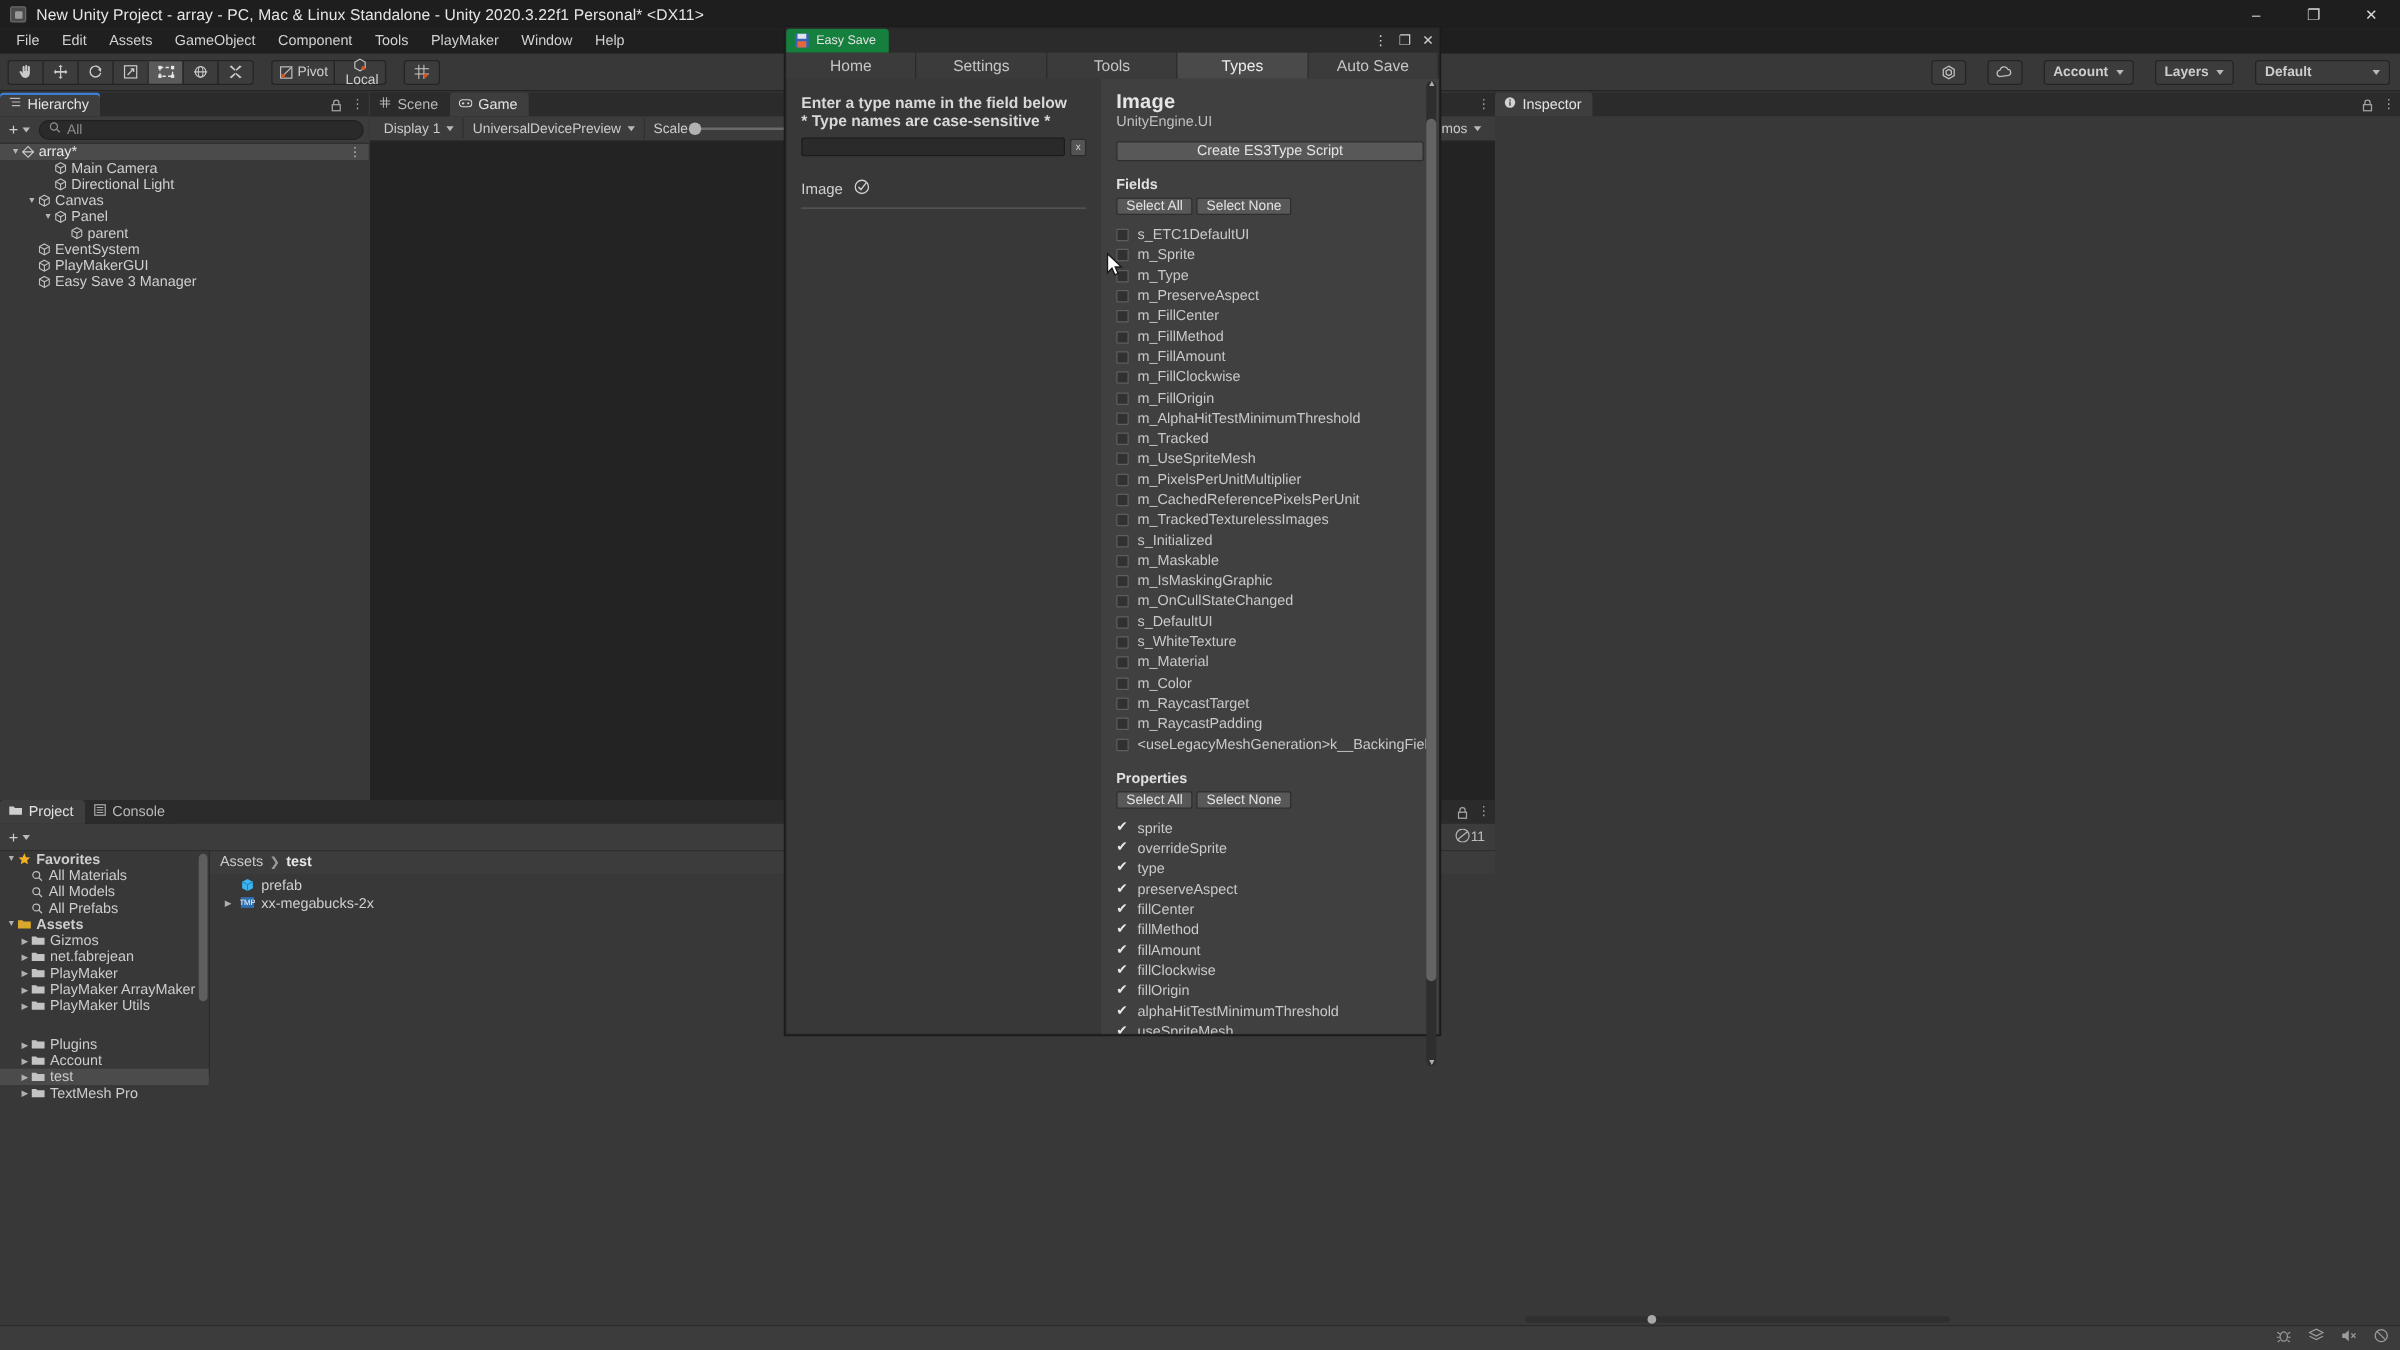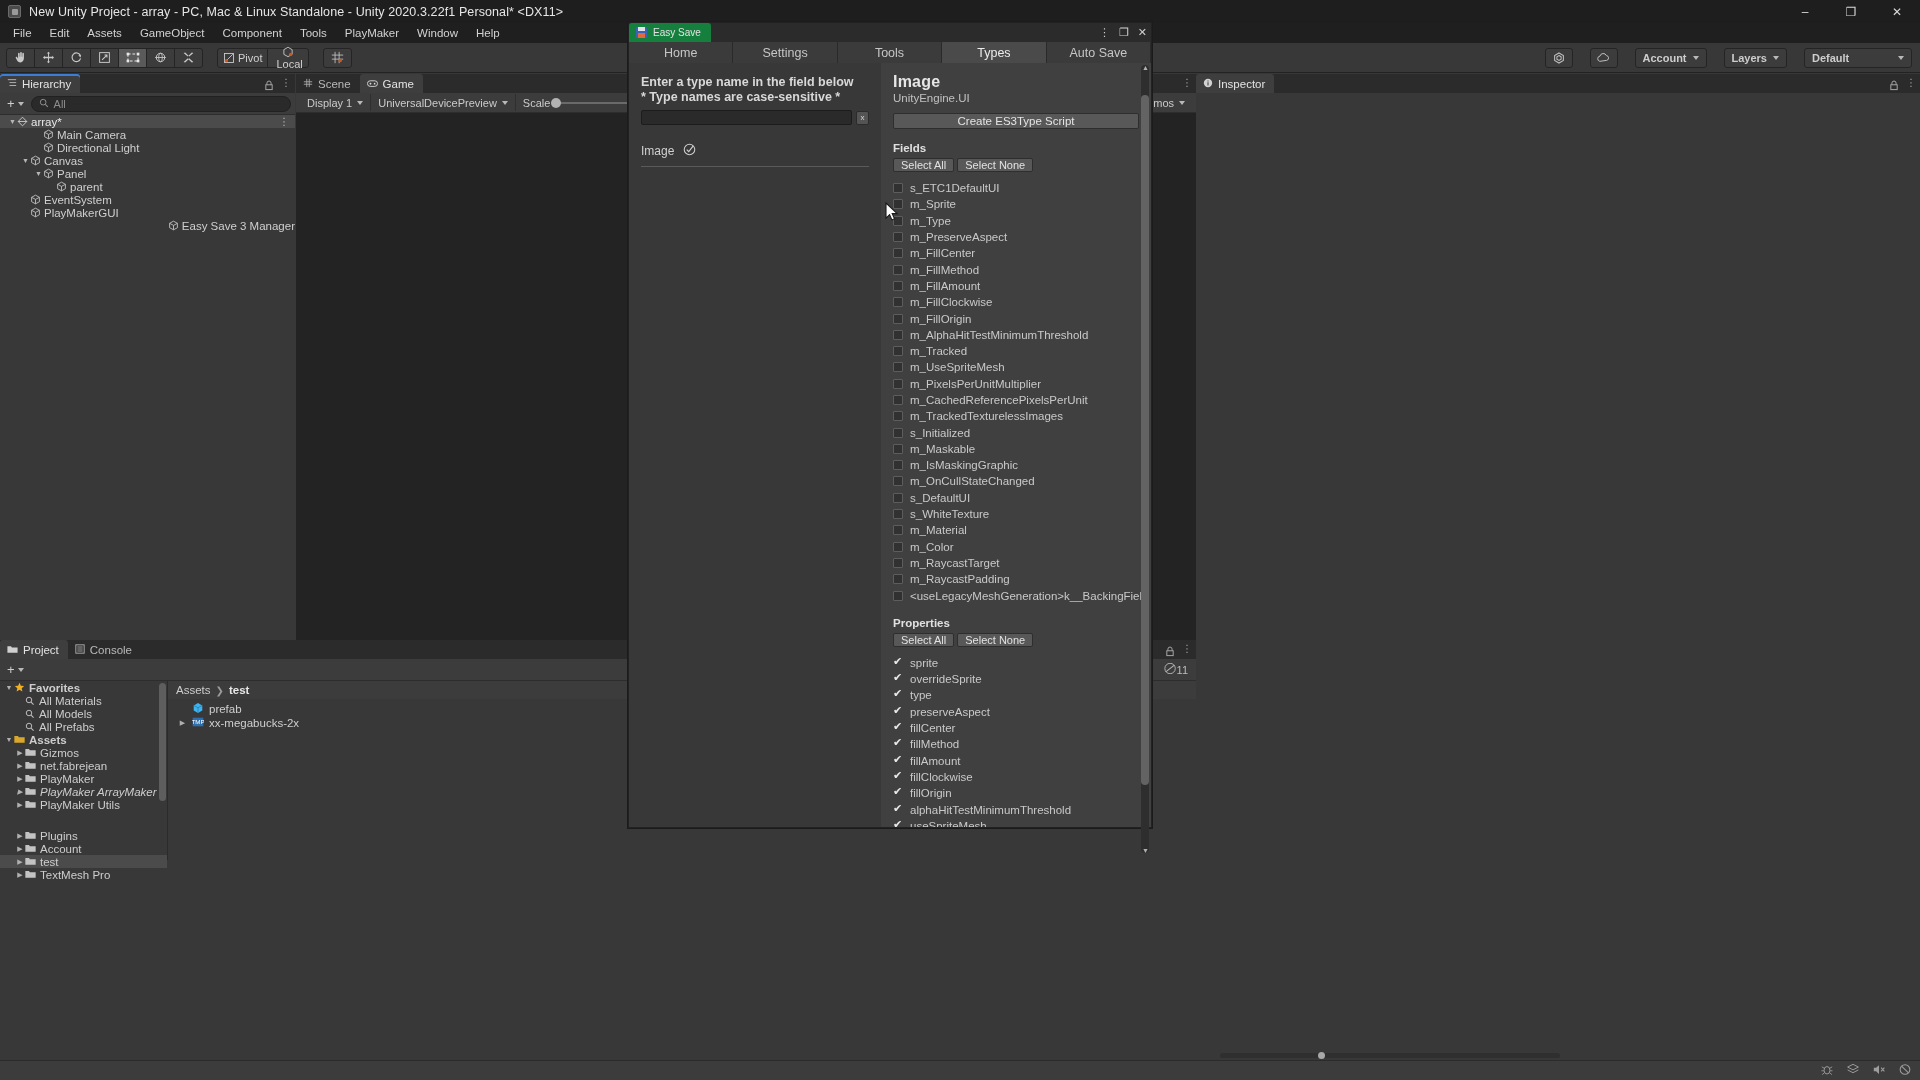--- a/index.html
+++ b/index.html
@@ -483,7 +483,7 @@
           </span>
           <span>PlayMakerGUI</span>
         </div>
-        <div class="h-row" style="padding-left: 21px; justify-content: flex-end;">
+        <div class="h-row" style="padding-left: 21px;">
           <span class="tri"></span>
           <span class="gicon">
             <svg width="11" height="11" viewBox="0 0 13 13">

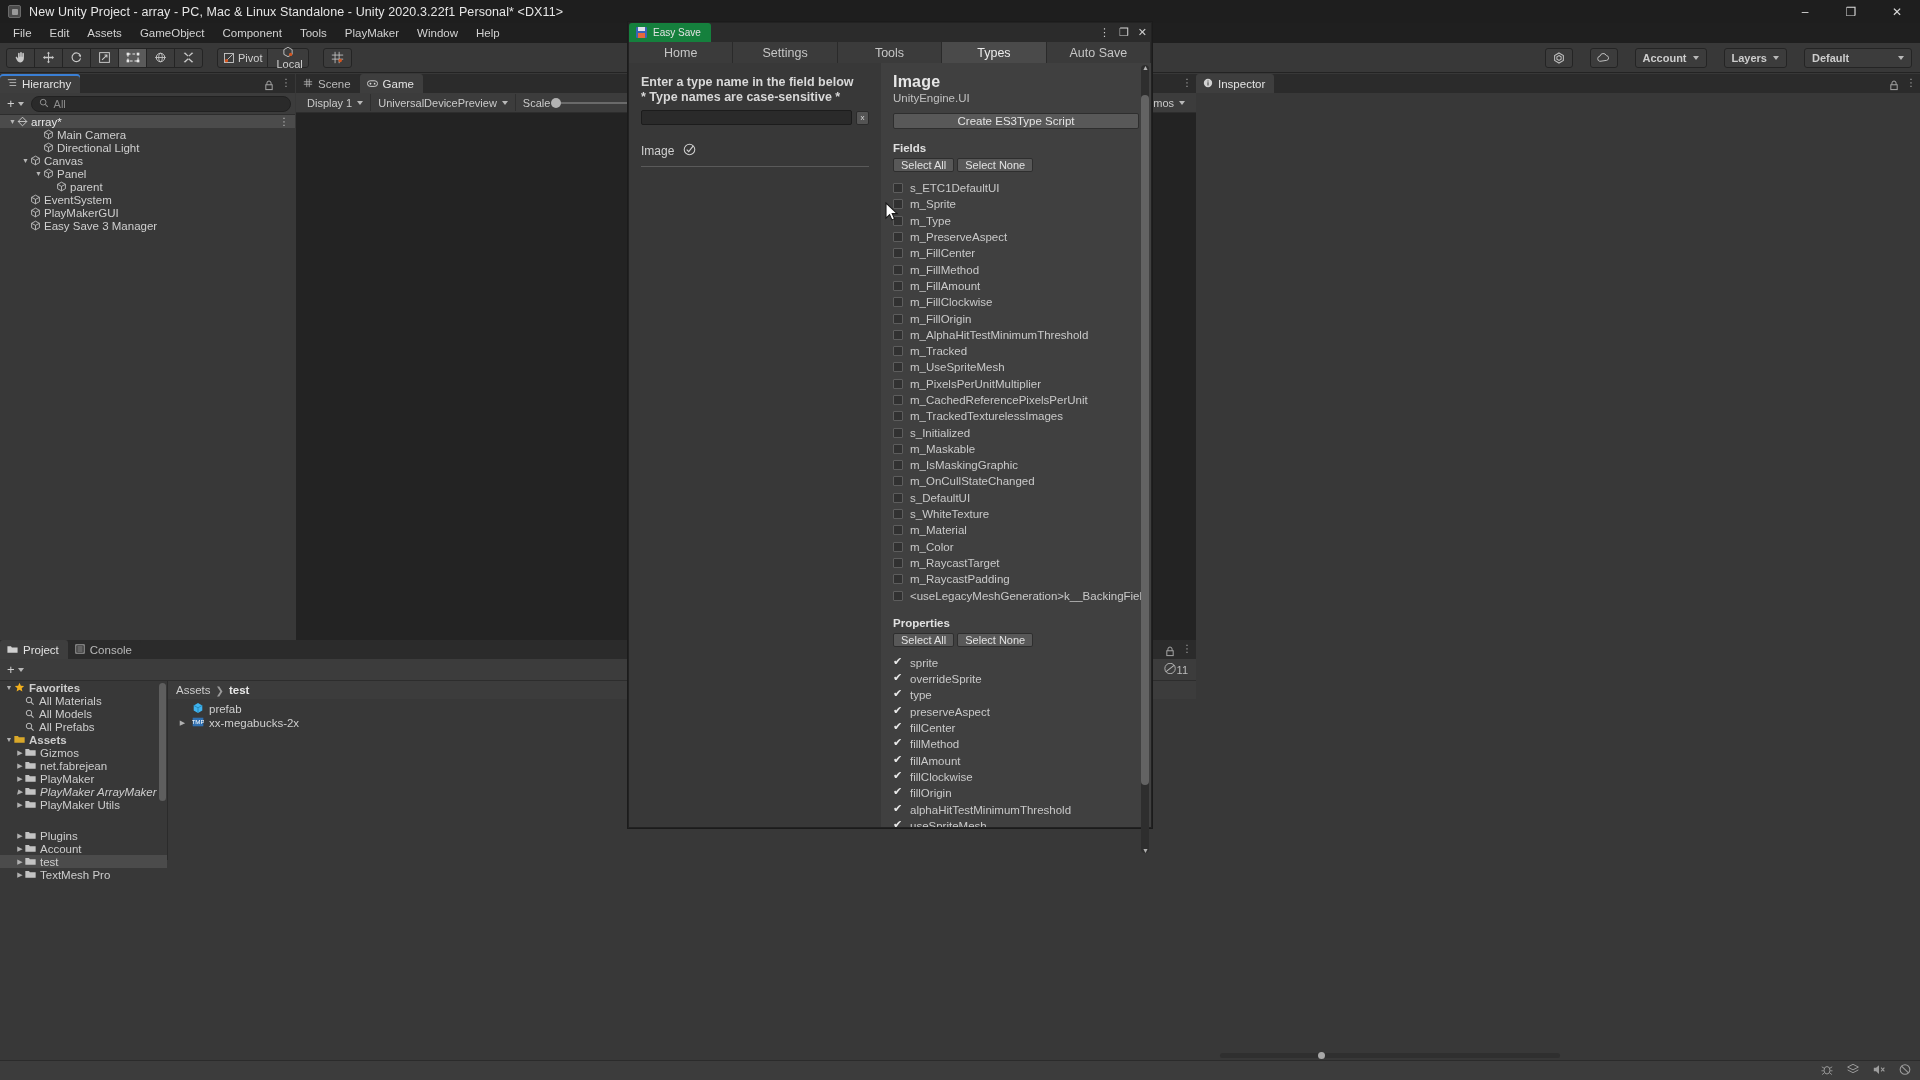--- a/index.html
+++ b/index.html
@@ -694,7 +694,7 @@
               </span>
               <span>PlayMaker</span>
             </div>
-            <div class="p-row" style="padding-left: 15px; font-style: italic;">
+            <div class="p-row" style="padding-left: 15px;">
               <span class="tri">▶</span>
               <span class="ico">
                 <svg width="11" height="9" viewBox="0 0 13 10">

